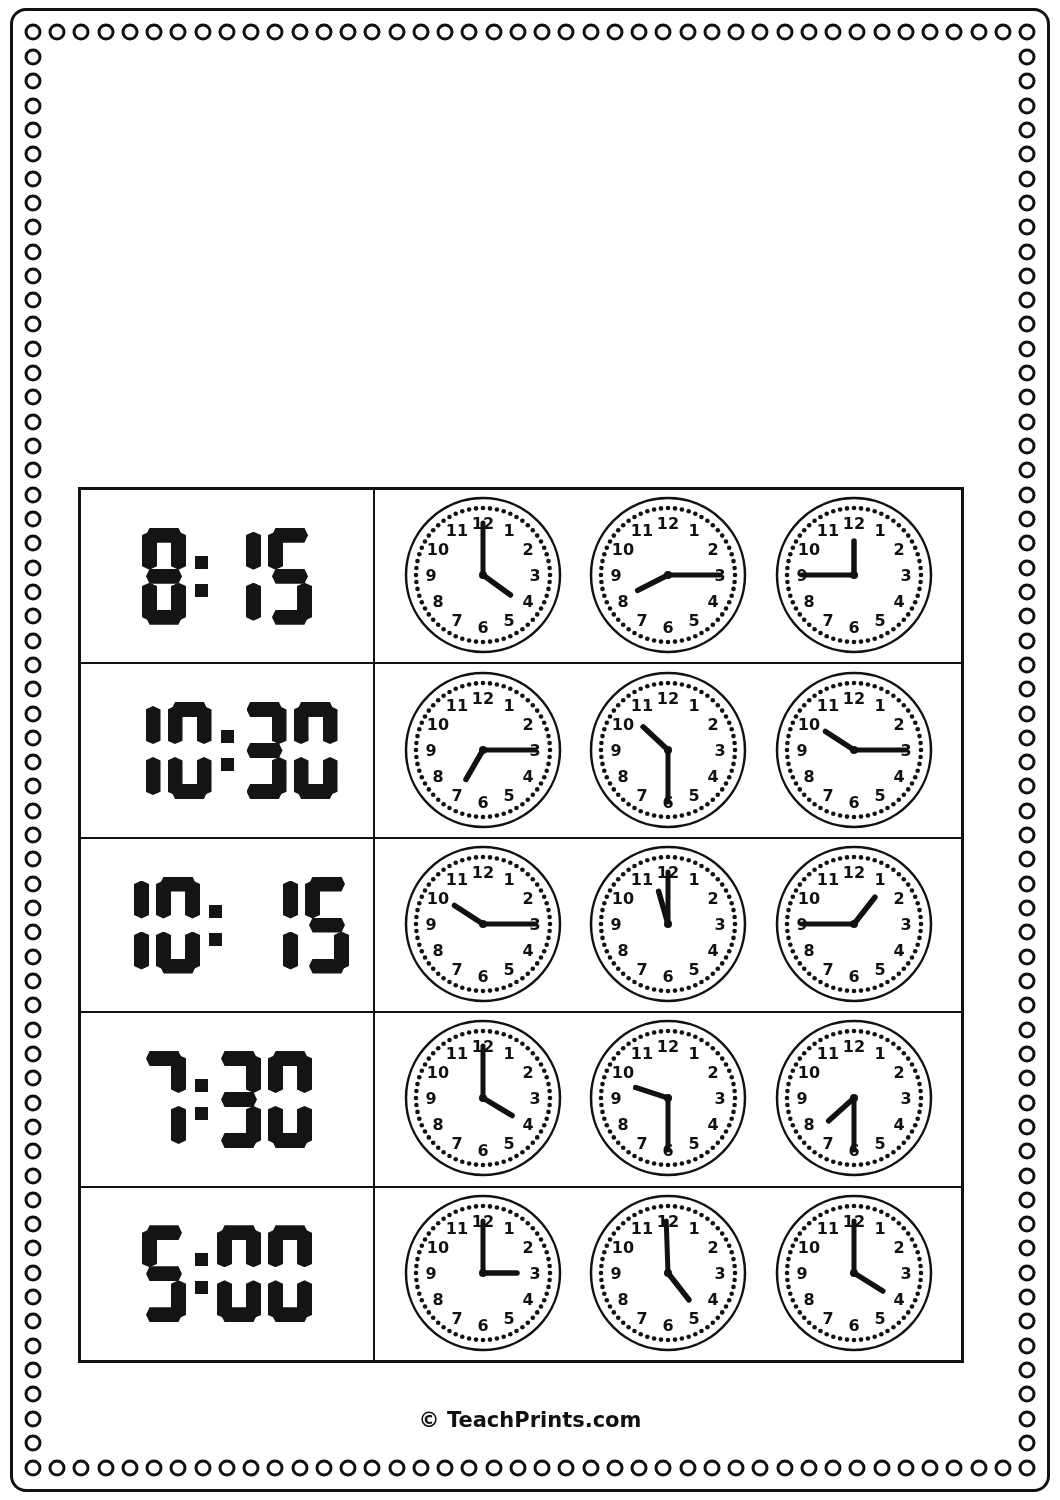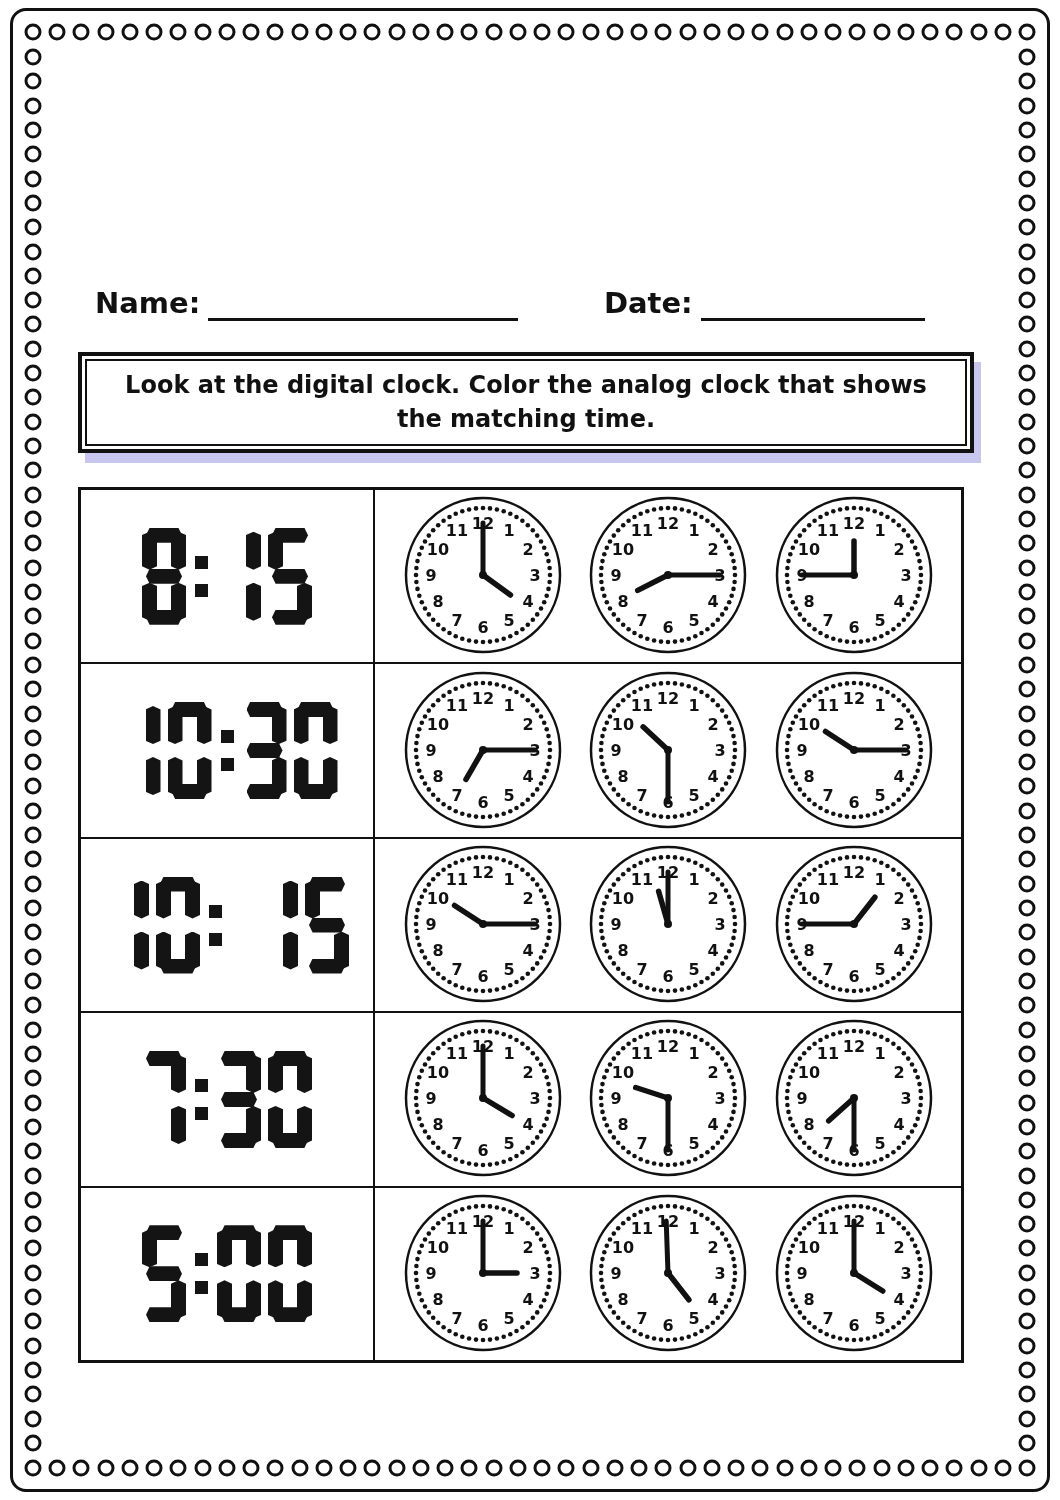--- a/index.html
+++ b/index.html
@@ -289,12 +289,6 @@
     </div>
 
 
-  <div class="namedate">
-    <span class="nd-label">Name:</span>
-    <span class="write-line name-line"></span>
-    <span class="nd-label date-label">Date:</span>
-    <span class="write-line date-line"></span>
-  </div>
 
   <div class="instruction">
     <span>Look at the digital clock. Color the analog clock that shows the matching time.</span>

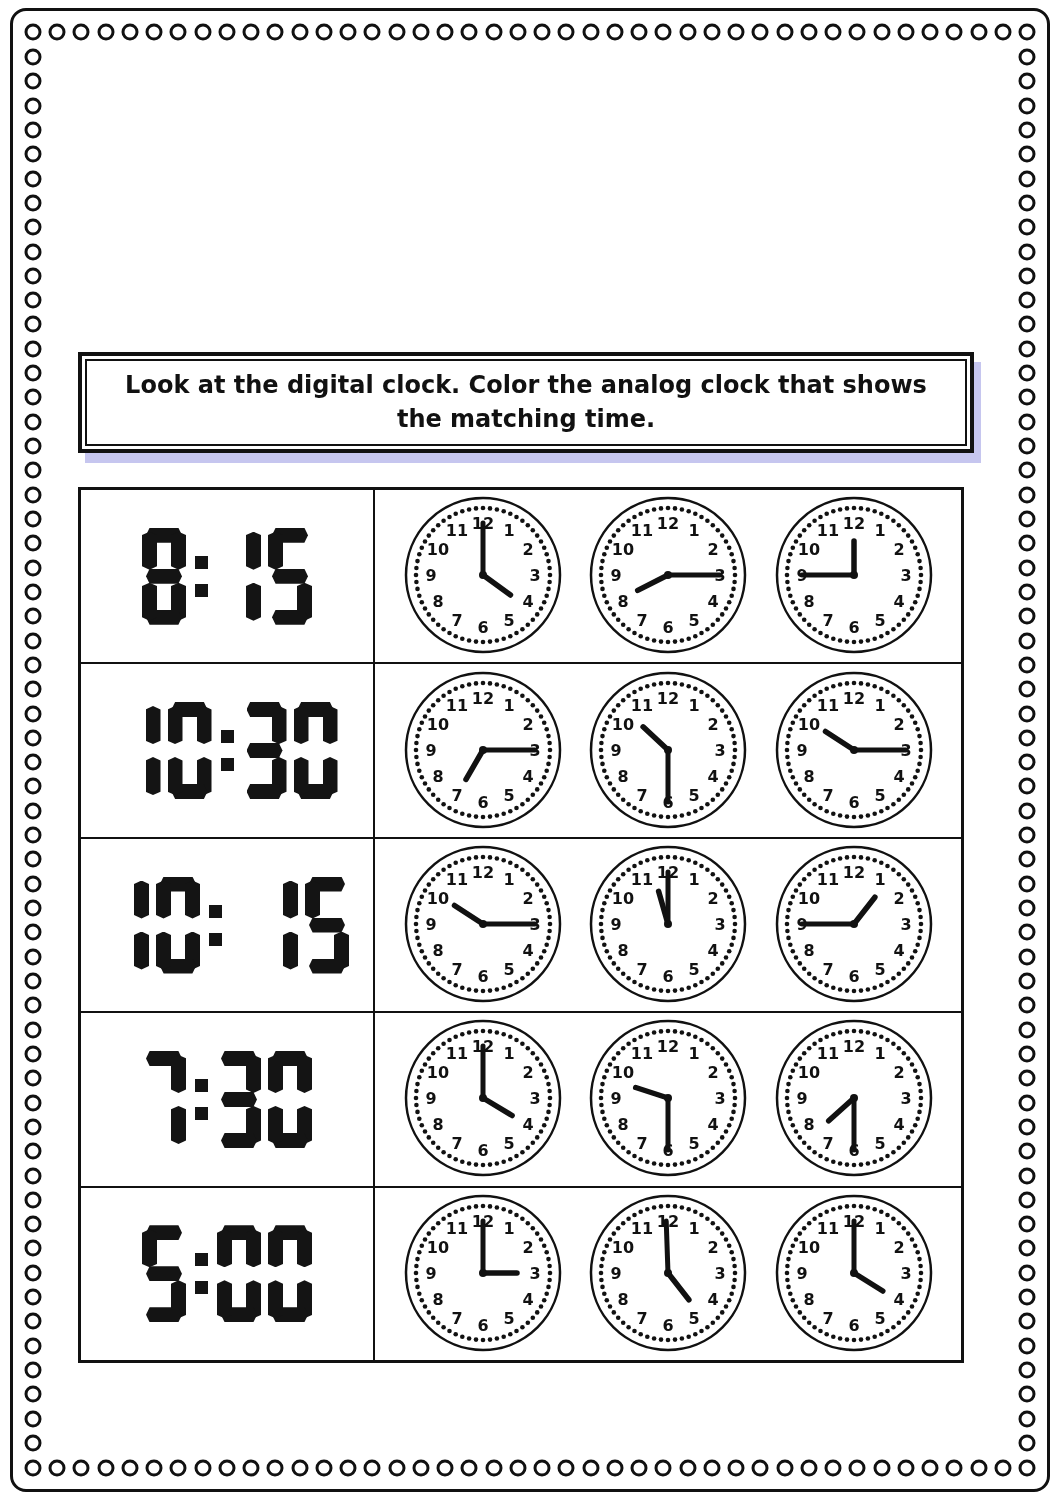--- a/index.html
+++ b/index.html
@@ -290,9 +290,6 @@
 
 
 
-  <div class="instruction">
-    <span>Look at the digital clock. Color the analog clock that shows the matching time.</span>
-  </div>
 
   <div class="wtable">
   <div class="trow">

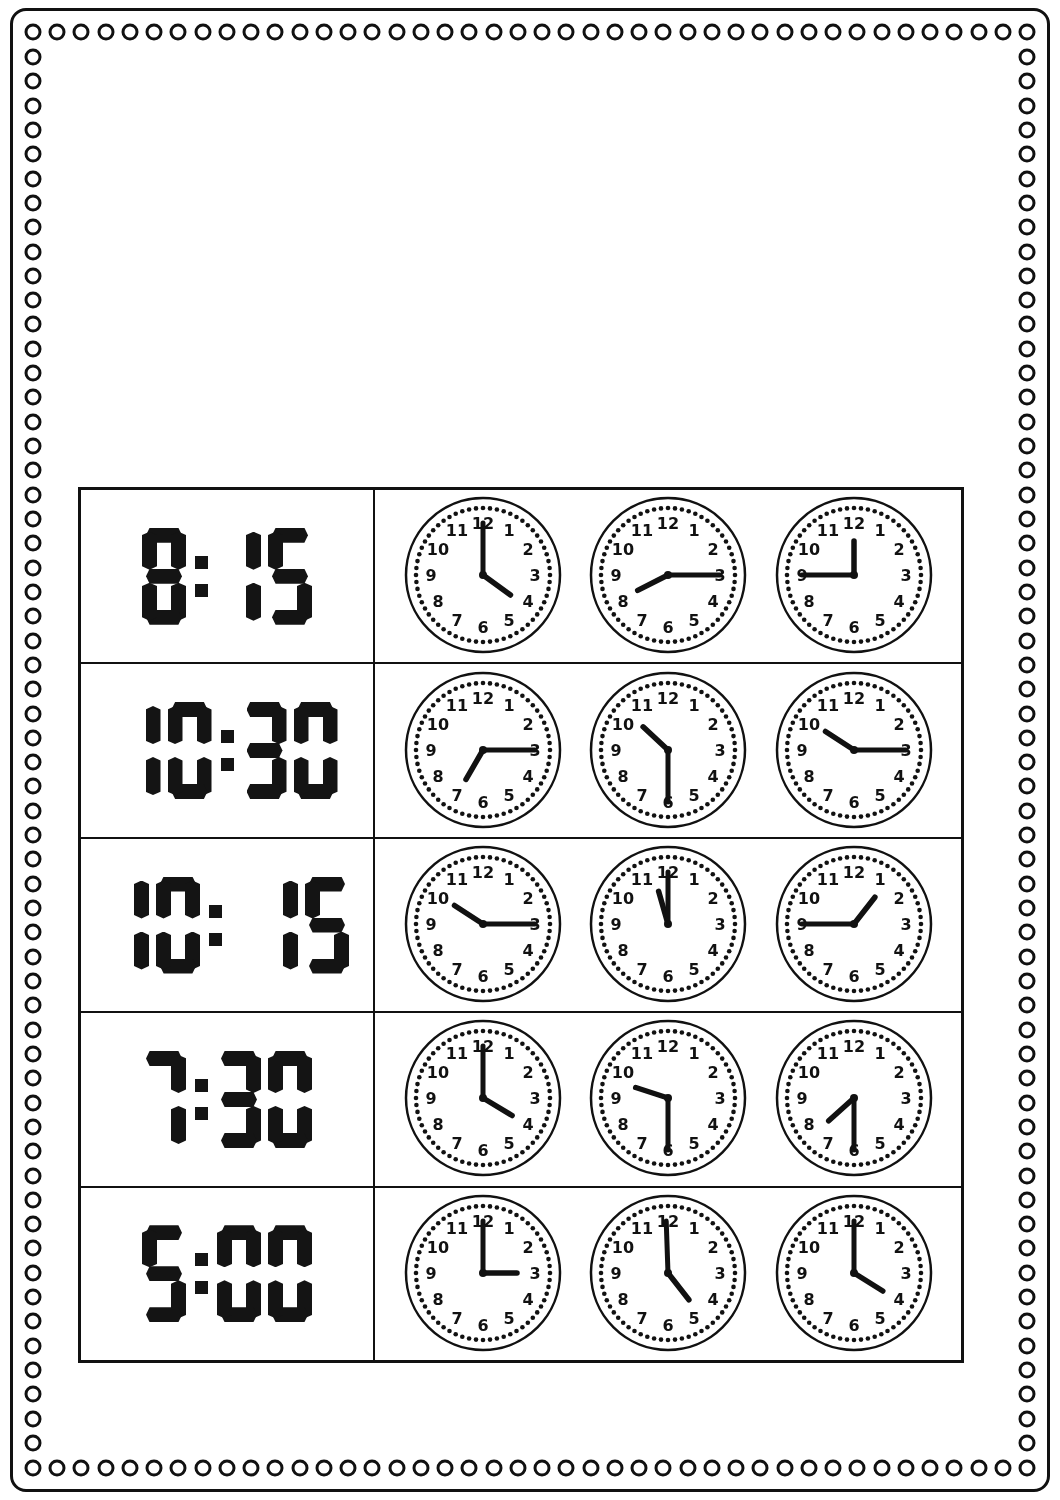--- a/index.html
+++ b/index.html
@@ -1642,6 +1642,7 @@
   </div>
 </div>
 
+  <div class="footer">© TeachPrints.com</div>
 
 </div>
 

